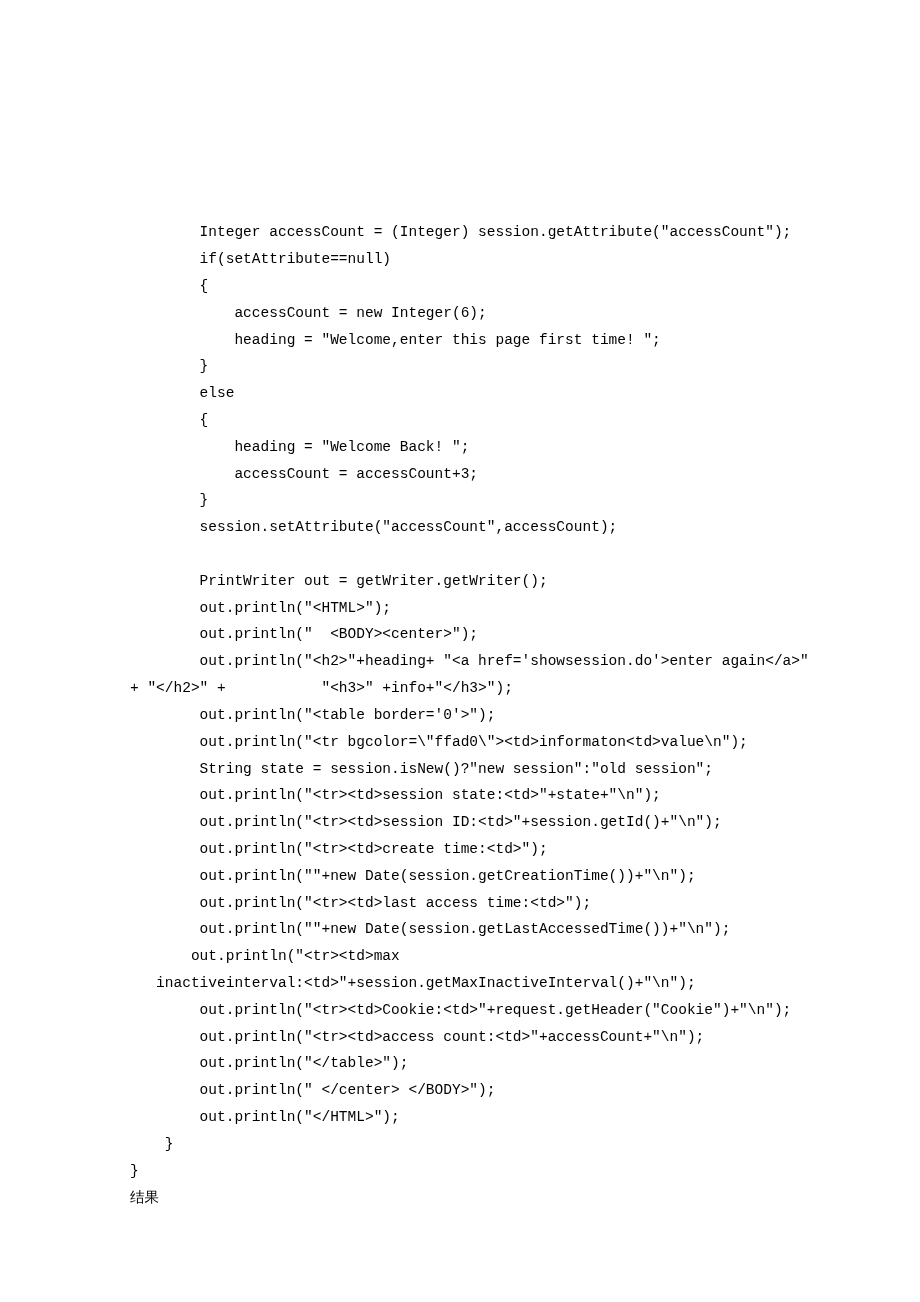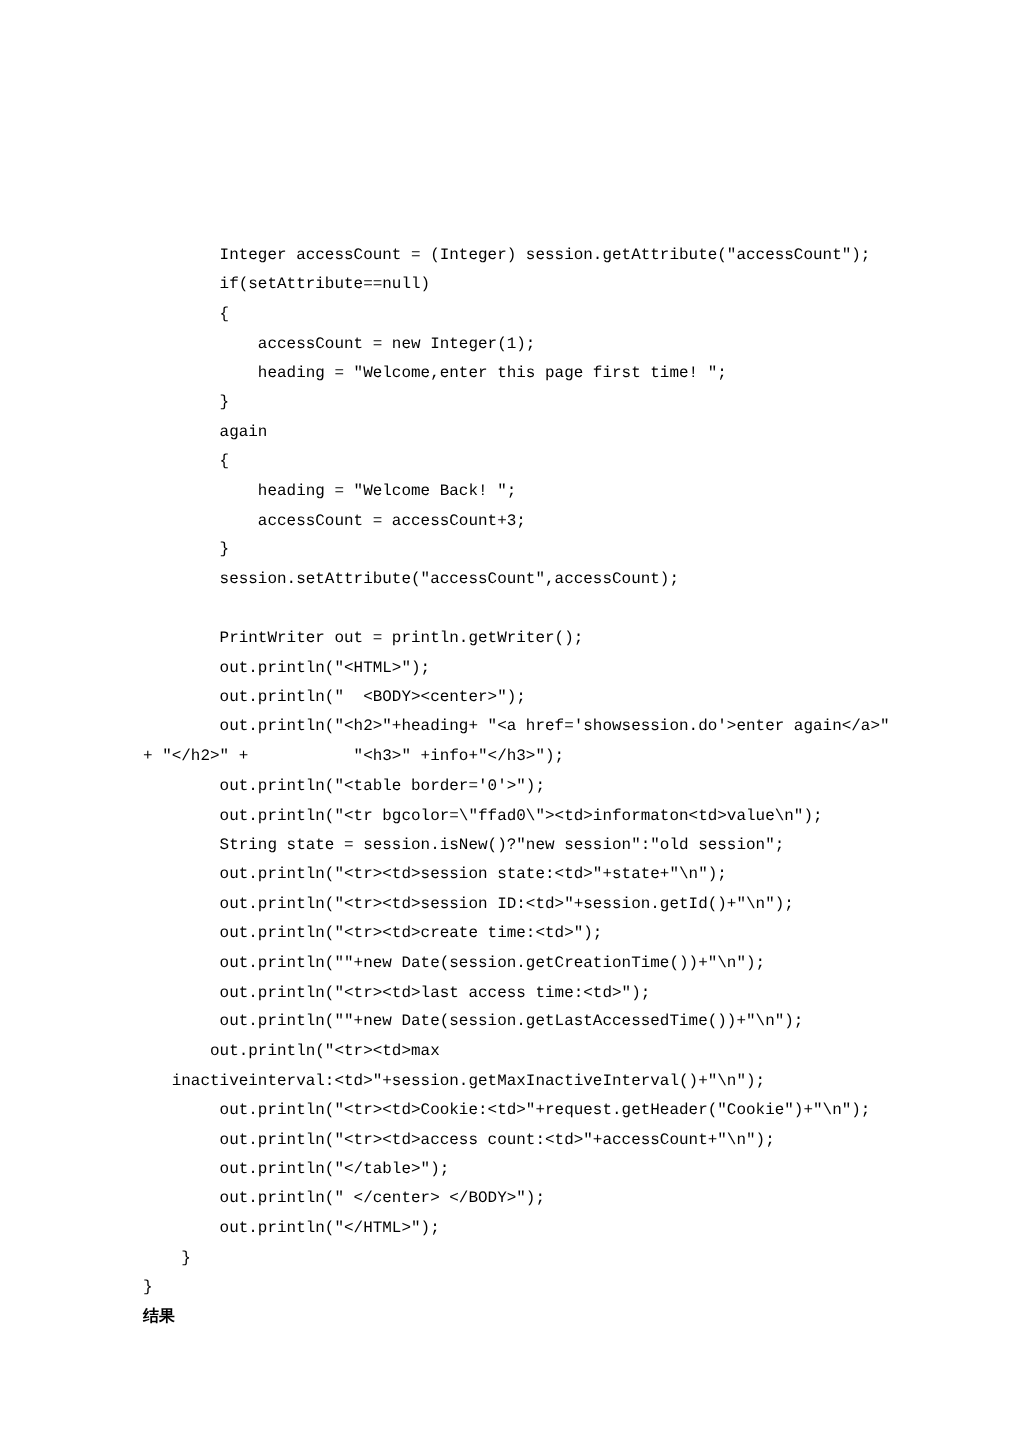--- a/index.html
+++ b/index.html
@@ -35,7 +35,7 @@
 <div class="code"><span>        Integer accessCount = (Integer) session.getAttribute("accessCount");</span>
 <span>        if(setAttribute==null)</span>
 <span>        {</span>
-<span>            accessCount = new Integer(1);</span>
+<span>            accessCount = new Integer(6);</span>
 <span>            heading = "Welcome,enter this page first time! ";</span>
 <span>        }</span>
 <span>        again</span>

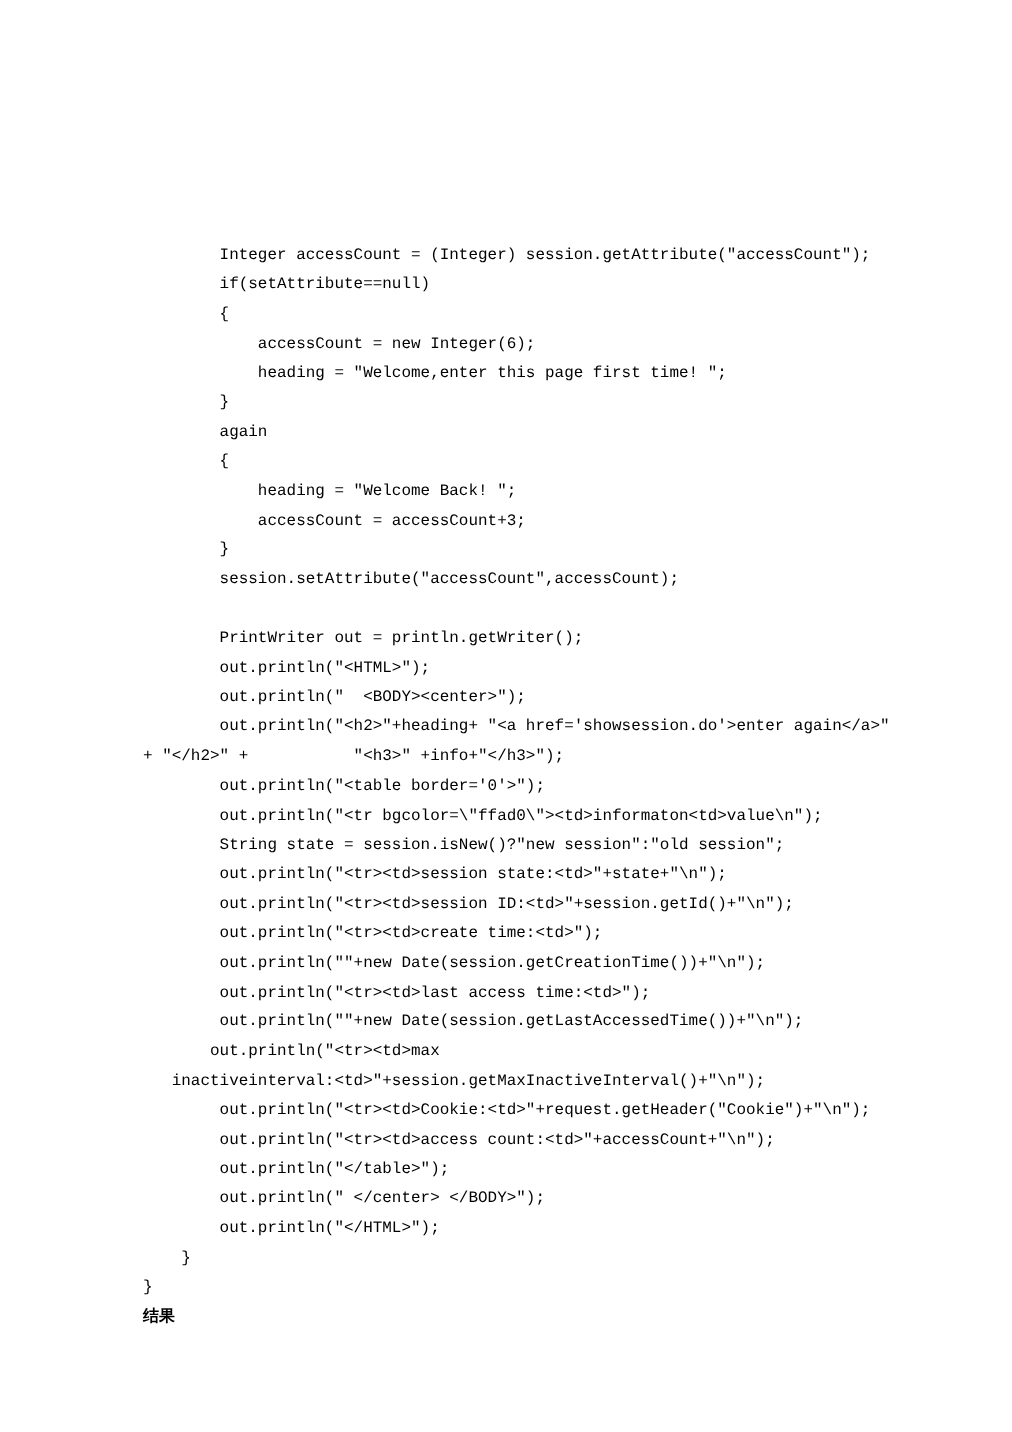--- a/index.html
+++ b/index.html
@@ -38,7 +38,7 @@
 <span>            accessCount = new Integer(6);</span>
 <span>            heading = "Welcome,enter this page first time! ";</span>
 <span>        }</span>
-<span>        again</span>
+<span>        else</span>
 <span>        {</span>
 <span>            heading = "Welcome Back! ";</span>
 <span>            accessCount = accessCount+3;</span>

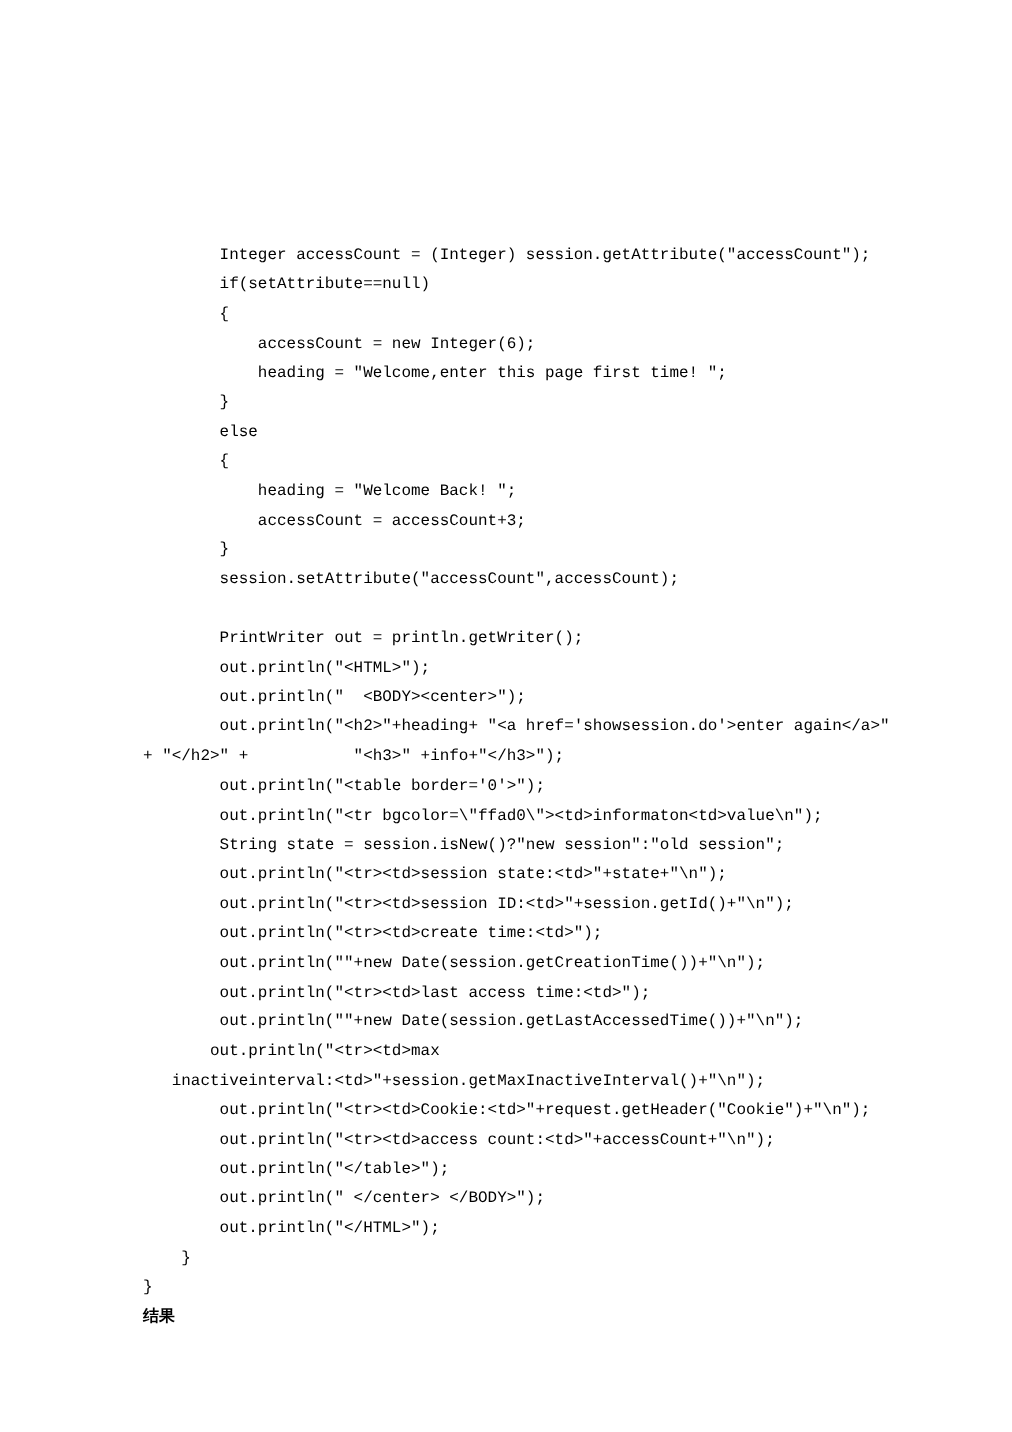--- a/index.html
+++ b/index.html
@@ -45,7 +45,7 @@
 <span>        }</span>
 <span>        session.setAttribute("accessCount",accessCount);</span>
 <span></span>
-<span>        PrintWriter out = println.getWriter();</span>
+<span>        PrintWriter out = getWriter.getWriter();</span>
 <span>        out.println("&lt;HTML&gt;");</span>
 <span>        out.println("  &lt;BODY&gt;&lt;center&gt;");</span>
 <span>        out.println("&lt;h2&gt;"+heading+ "&lt;a href='showsession.do'&gt;enter again&lt;/a&gt;"</span>

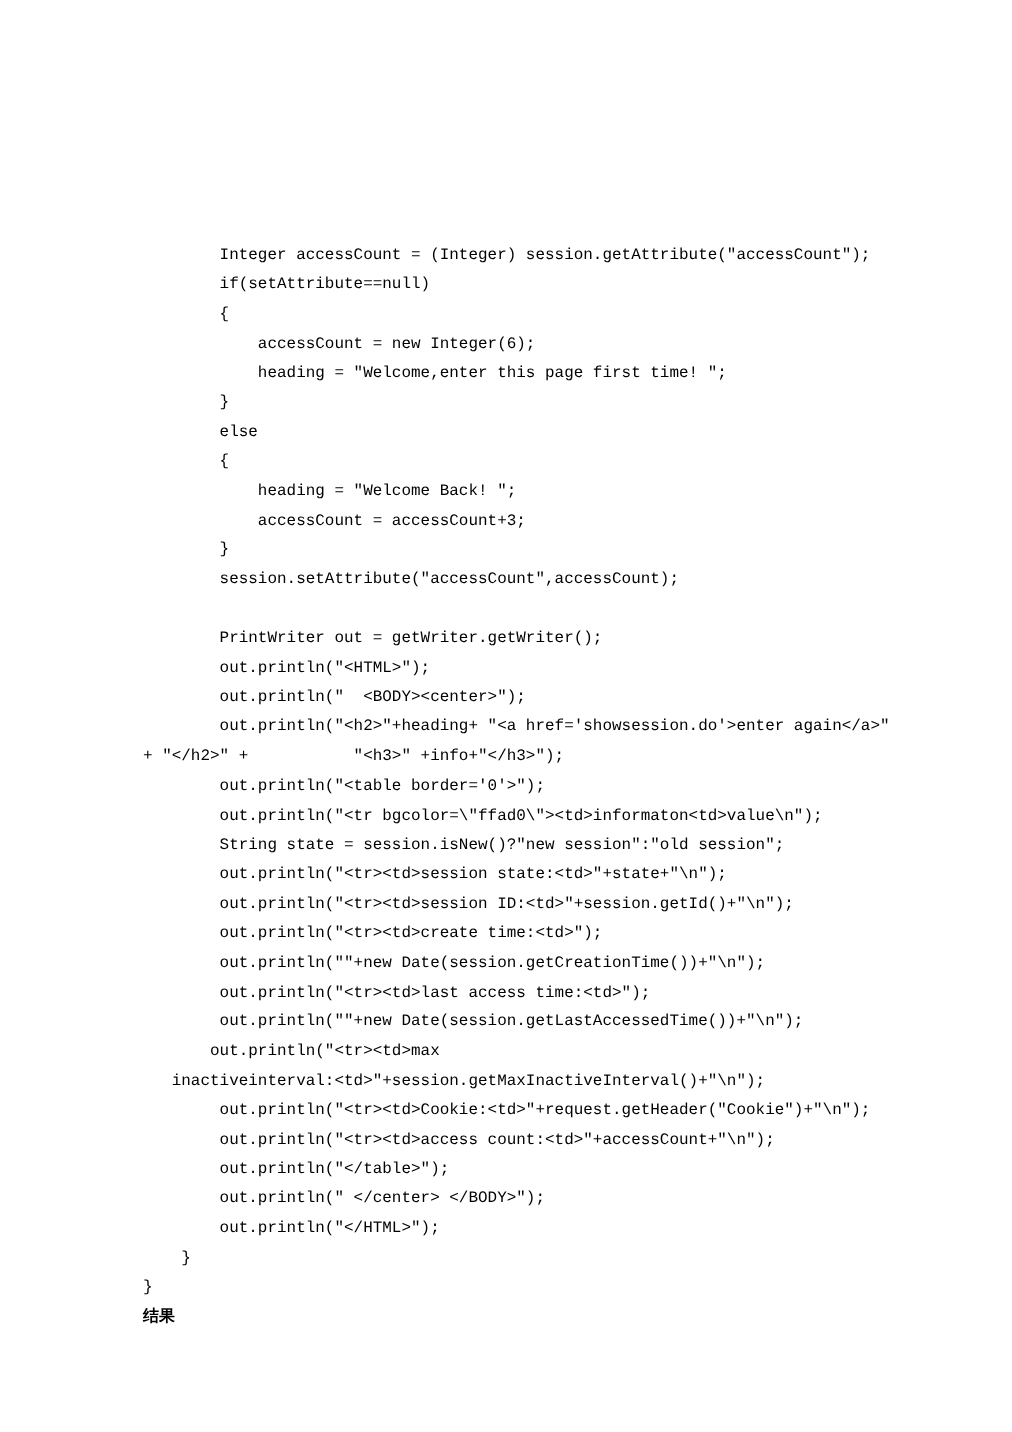--- a/index.html
+++ b/index.html
@@ -24,7 +24,7 @@
     font-family: "SimSun", "宋体", "Courier New", monospace;
   }
   .result-label {
-    font-weight: bold;
+    font-weight: normal;
   }
 </style>
 </head>

